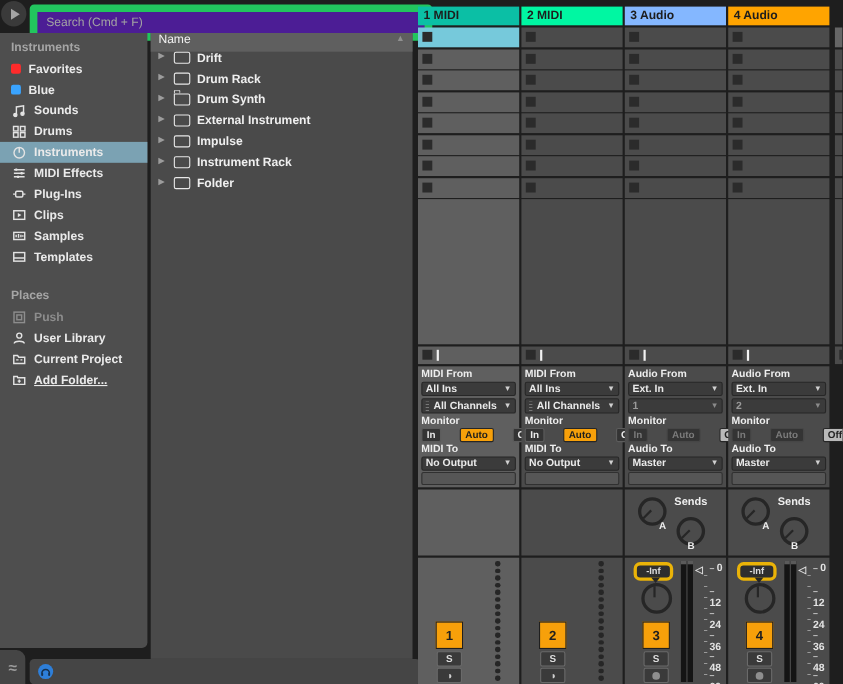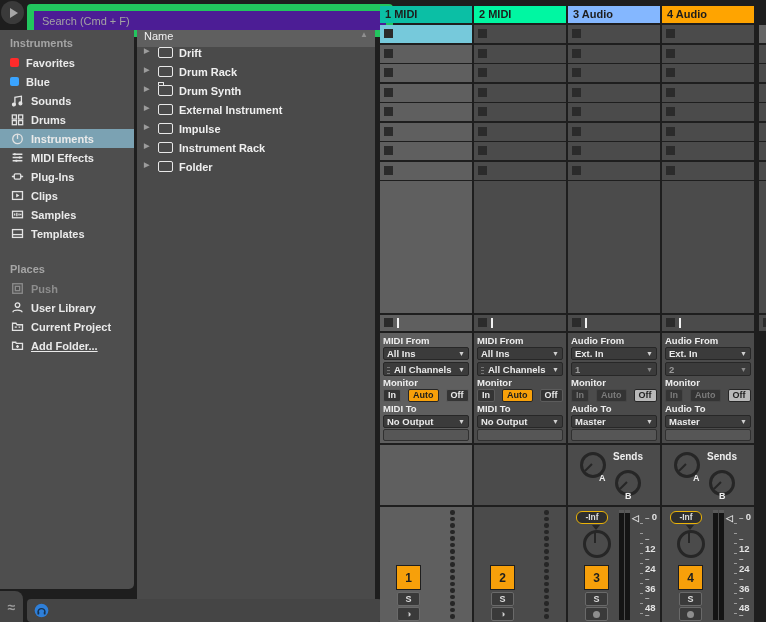--- a/index.html
+++ b/index.html
@@ -78,7 +78,7 @@
   .dd.dim{color:#9a9a9a}.dd.dim .arrow{color:#8a8a8a}
   .chanmarks{width:3px;height:9px;margin-right:4px;
     background:repeating-linear-gradient(0deg,#777 0 1px,transparent 1px 3px)}
-  .monrow{display:flex;gap:7px;height:13px;margin:1px 0}
+  .monrow{display:flex;gap:17px;height:13px;margin:1px 0}
   .mon{padding:0 4px;font-size:9px;font-weight:700;line-height:11px;background:#343434;
     border:1px solid #5c5c5c;border-radius:2px;color:#eaeaea}
   .mon.on-orange{background:#f7a00a;color:#1d1d1d;border-color:#262626}

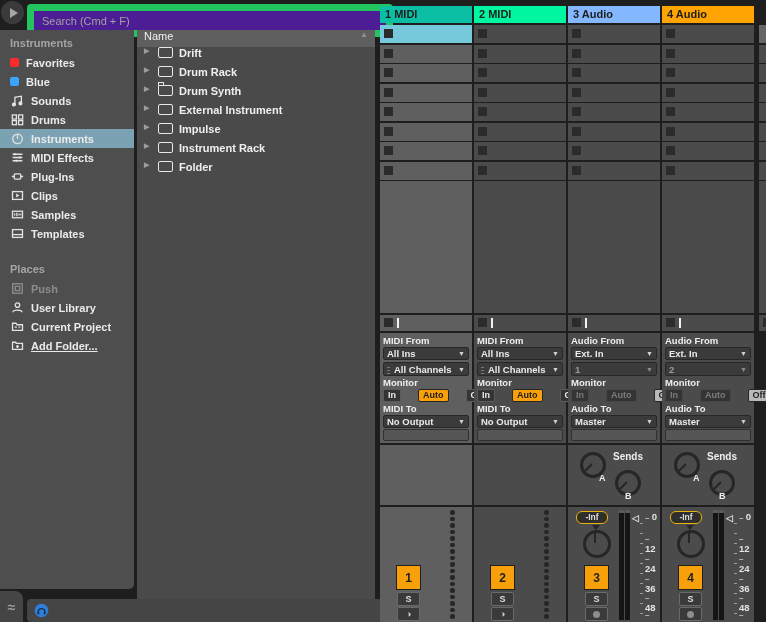--- a/index.html
+++ b/index.html
@@ -110,7 +110,7 @@
   .dotcol{position:absolute;left:70px;top:3px;width:5px}
   .dotcol i{display:block;width:4.5px;height:4.5px;border-radius:50%;background:#262626;margin-bottom:2px}
   .vol-pill{position:absolute;left:8px;top:4px;width:30px;height:11px;background:#2e2e2e;
-    border:1px solid #eab308;border-radius:6px;color:#ddd;font-size:8.5px;font-weight:700;
+    border:3px solid #eab308;border-radius:6px;color:#ddd;font-size:8.5px;font-weight:700;
     text-align:center;line-height:11px}
   .vmarker{position:absolute;left:24px;top:18px;width:0;height:0;
     border-left:4px solid transparent;border-right:4px solid transparent;border-top:5px solid #262626}

